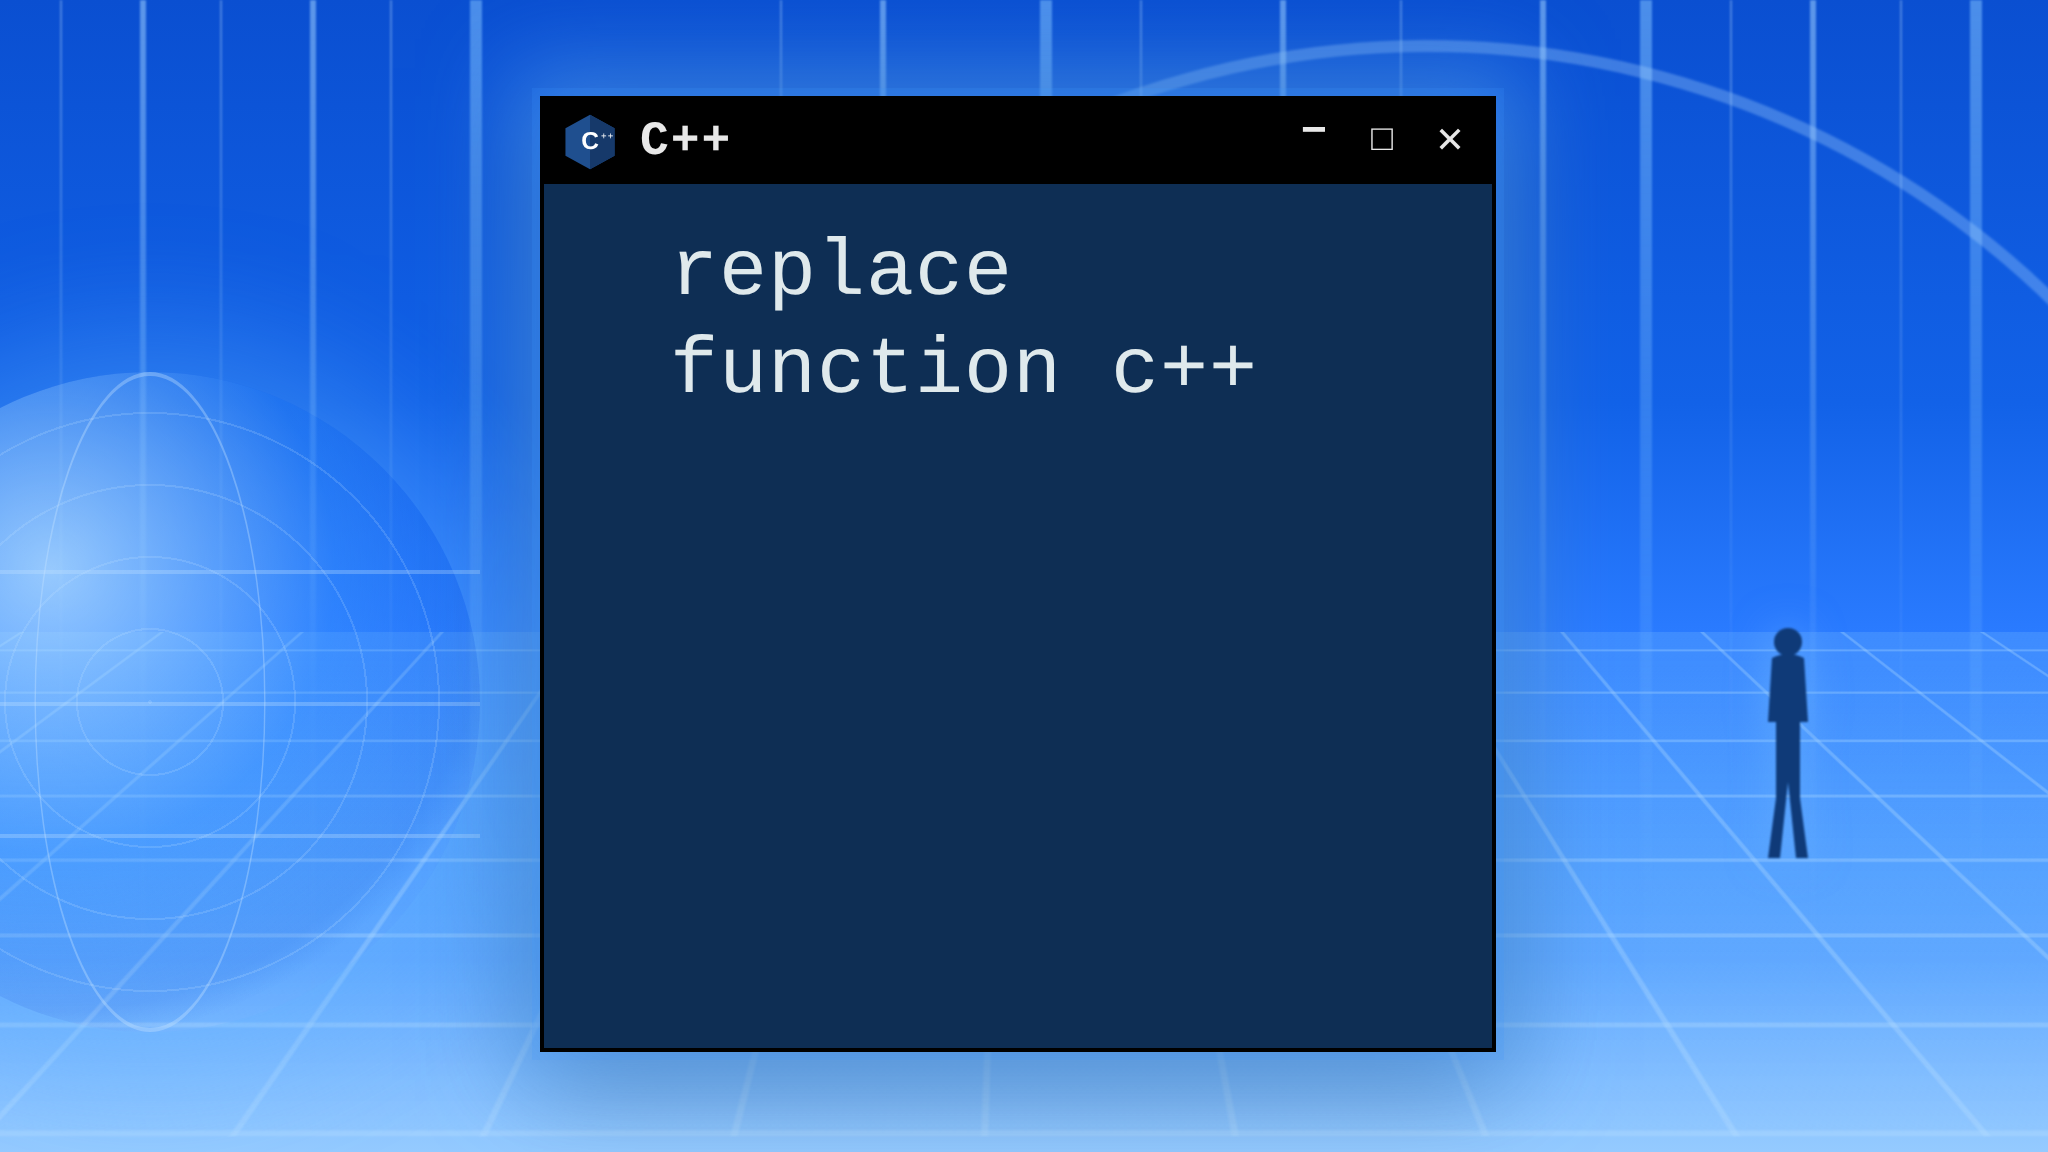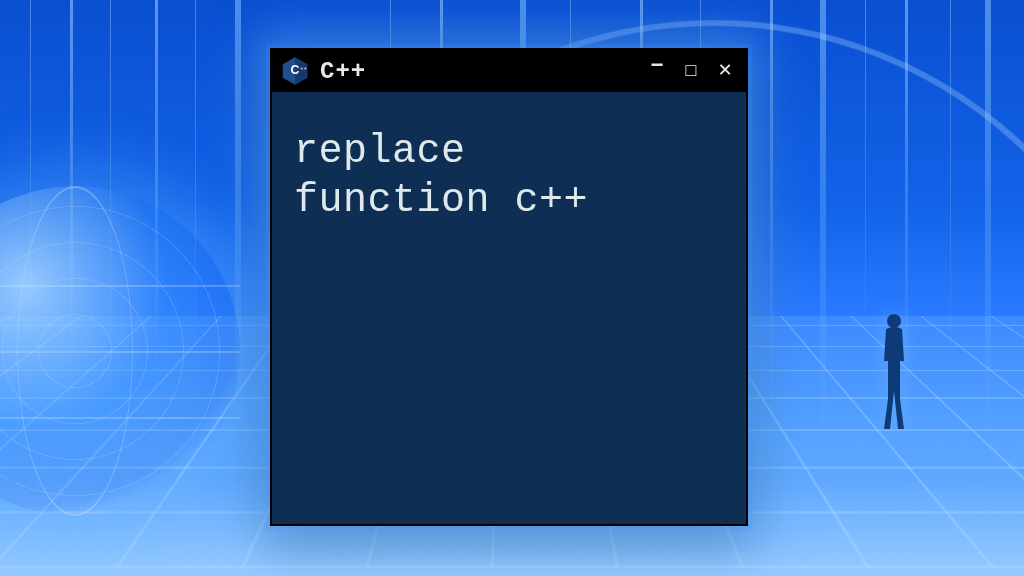--- a/index.html
+++ b/index.html
@@ -143,7 +143,8 @@
     .ctrl.min { transform: translateY(-4px); }
     .ctrl.box { font-size: 18px; }
     .body {
-      padding: 36px 22px;
+      padding: 22px 22px;
+      margin-left: 41px;
     }
     .content {
       color: #dfe9ec;

